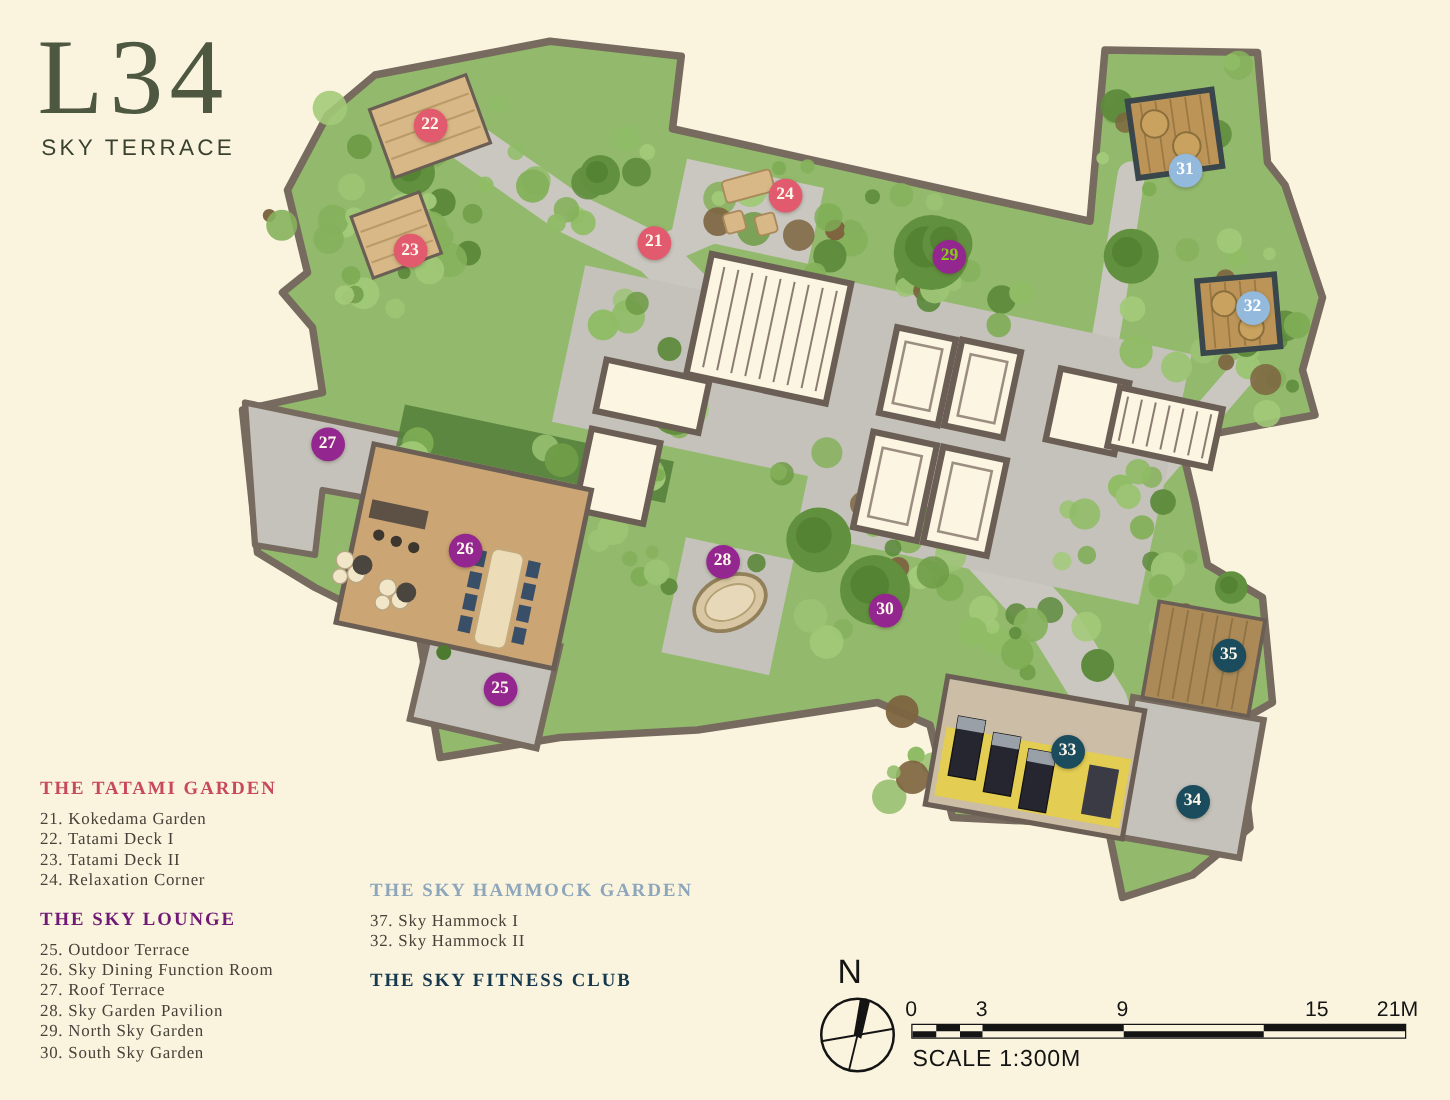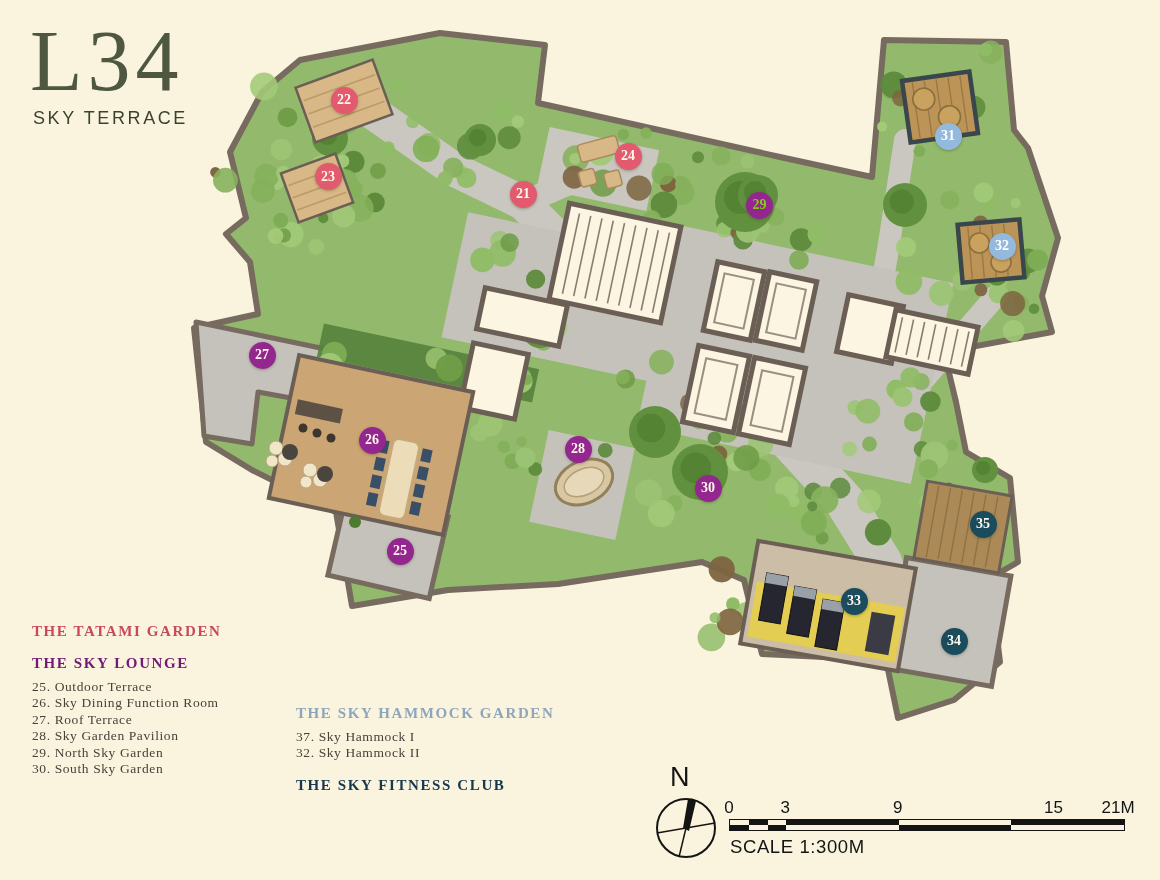--- a/index.html
+++ b/index.html
@@ -445,7 +445,7 @@
   <div id="markers">
       <div class="marker" style="left: 509.5px; top: 180.5px; background: rgb(226, 90, 110); color: rgb(253, 247, 234);">21</div>
       <div class="marker" style="left: 330.5px; top: 86.5px; background: rgb(226, 90, 110); color: rgb(253, 247, 234);">22</div>
-      <div class="marker" style="left: 314.5px; top: 163px; background: rgb(226, 90, 110); color: rgb(253, 247, 234);">23</div>
+      <div class="marker" style="left: 314.5px; top: 187px; background: rgb(226, 90, 110); color: rgb(253, 247, 234);">23</div>
       <div class="marker" style="left: 614.5px; top: 142.5px; background: rgb(226, 90, 110); color: rgb(253, 247, 234);">24</div>
       <div class="marker" style="left: 386.5px; top: 537.5px; background: rgb(147, 39, 143); color: rgb(253, 247, 234);">25</div>
       <div class="marker" style="left: 358.5px; top: 426.5px; background: rgb(147, 39, 143); color: rgb(253, 247, 234);">26</div>

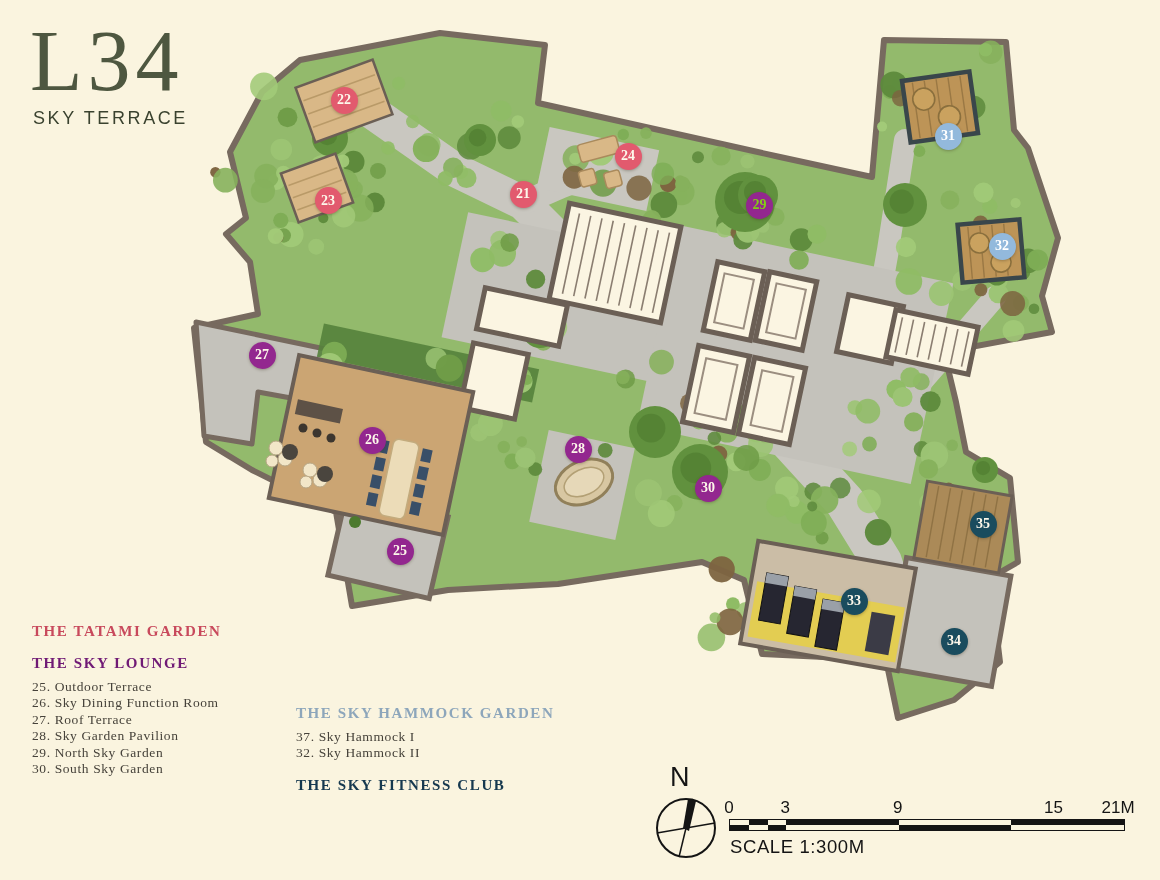--- a/index.html
+++ b/index.html
@@ -416,6 +416,12 @@
   <div id="legend-col1" class="legend-col">
       <div class="legend-group">
         <h3 style="color: rgb(200, 73, 92);">THE TATAMI GARDEN</h3>
+        <ul>
+          <li>21. Kokedama Garden</li>
+          <li>22. Tatami Deck I</li>
+          <li>23. Tatami Deck II</li>
+          <li>24. Relaxation Corner</li>
+        </ul>
       </div>
       <div class="legend-group">
         <h3 style="color: #701a75;">THE SKY LOUNGE</h3>

